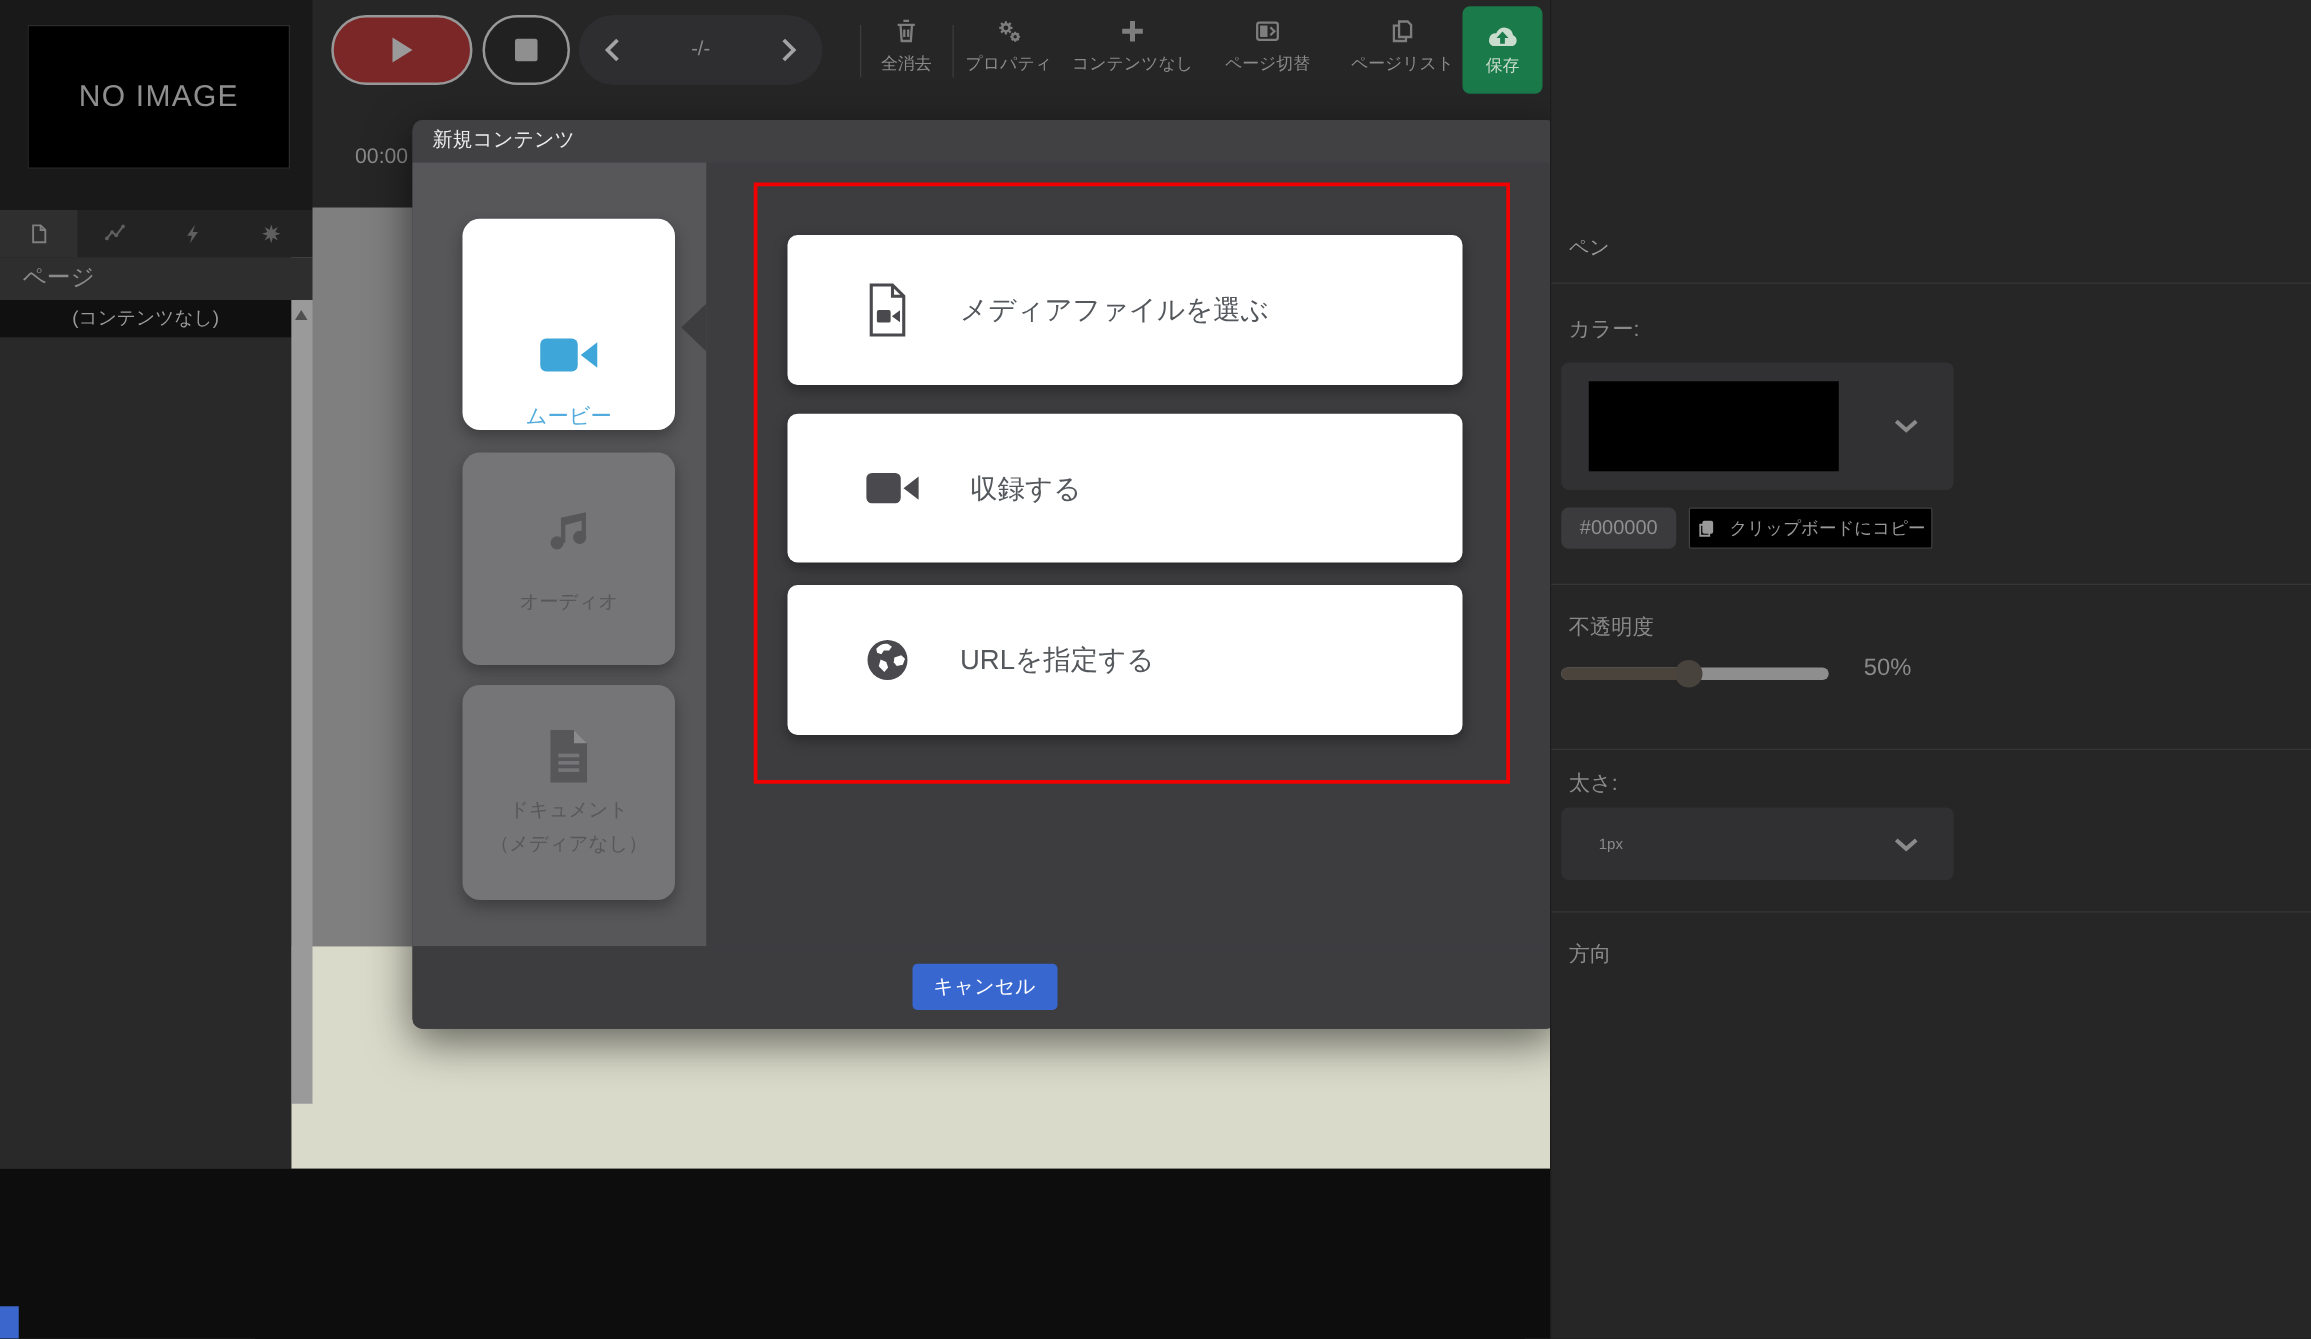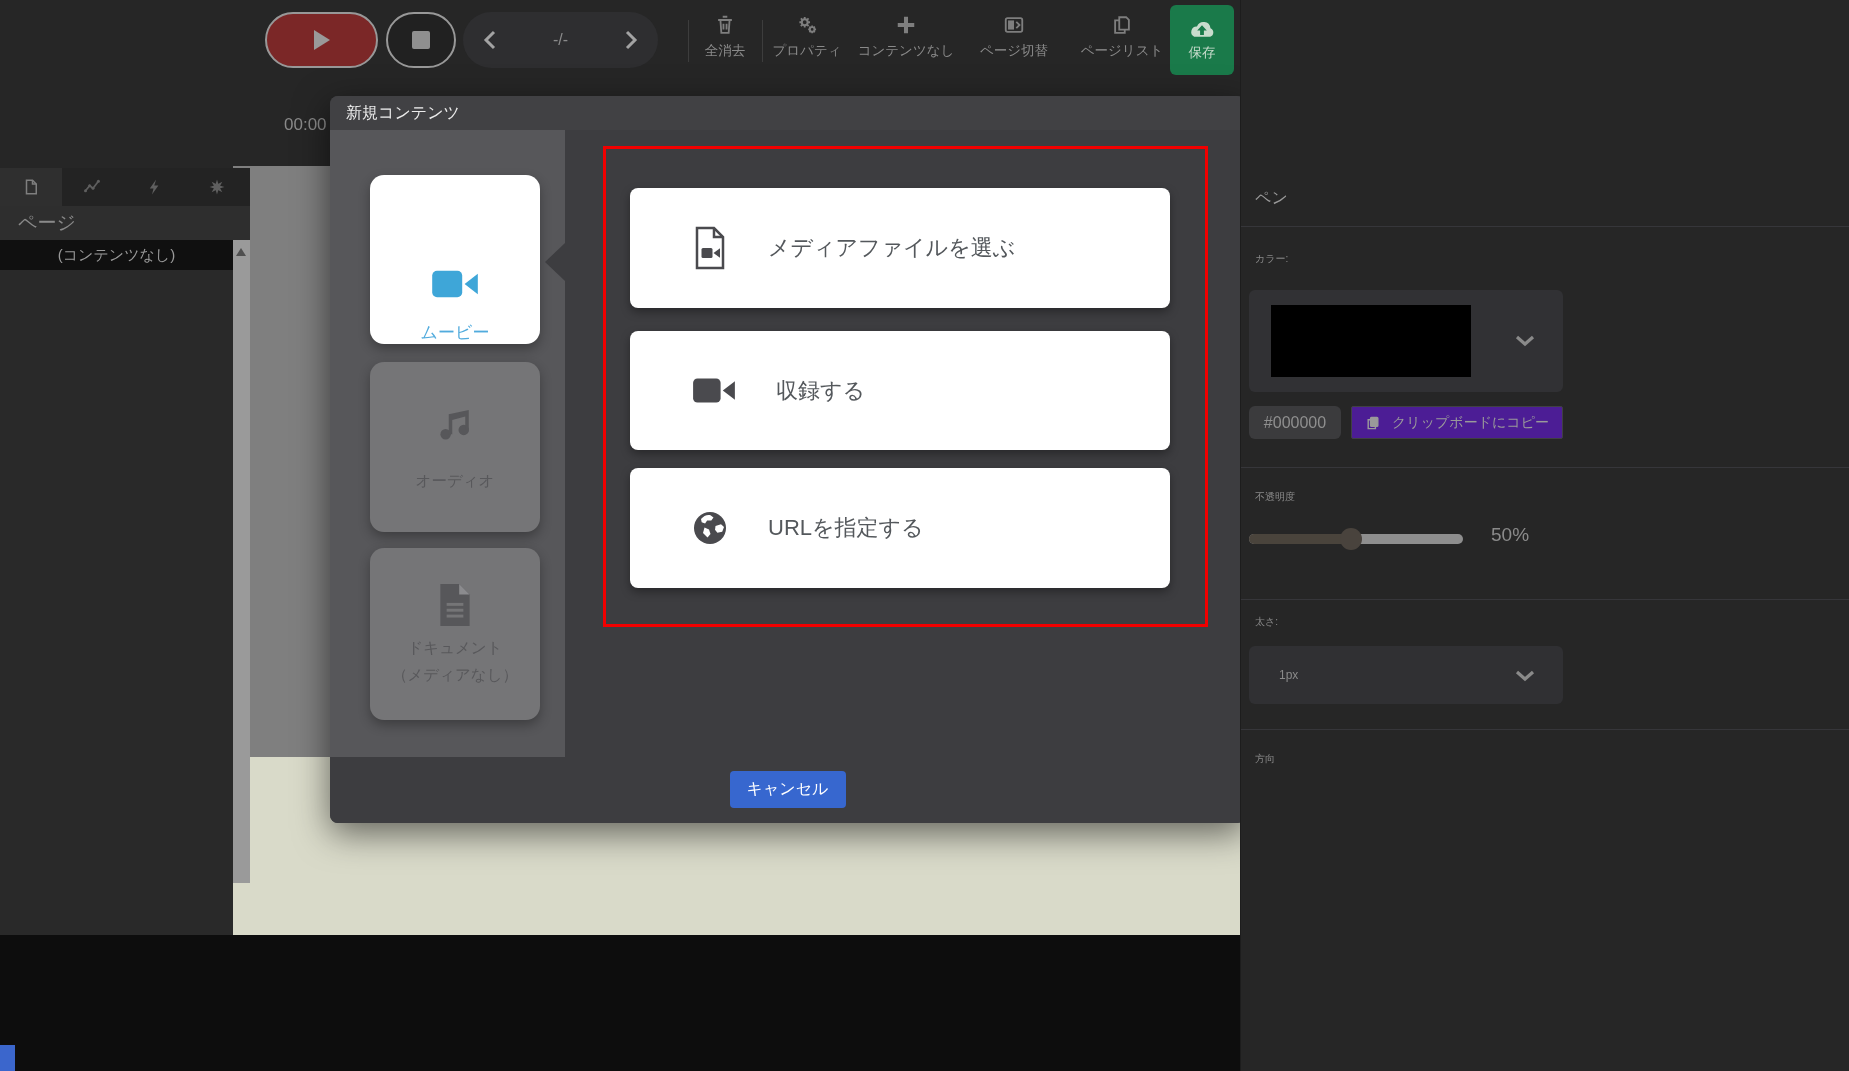--- a/index.html
+++ b/index.html
@@ -128,6 +128,9 @@
     <div class="scroll-up"></div>
   </div>
 
+  <div class="preview-panel">
+    <div class="no-image">NO IMAGE</div>
+  </div>
 
   <div class="btn-play">
     <svg class="ic" width="20" height="24" viewBox="0 0 20 24">

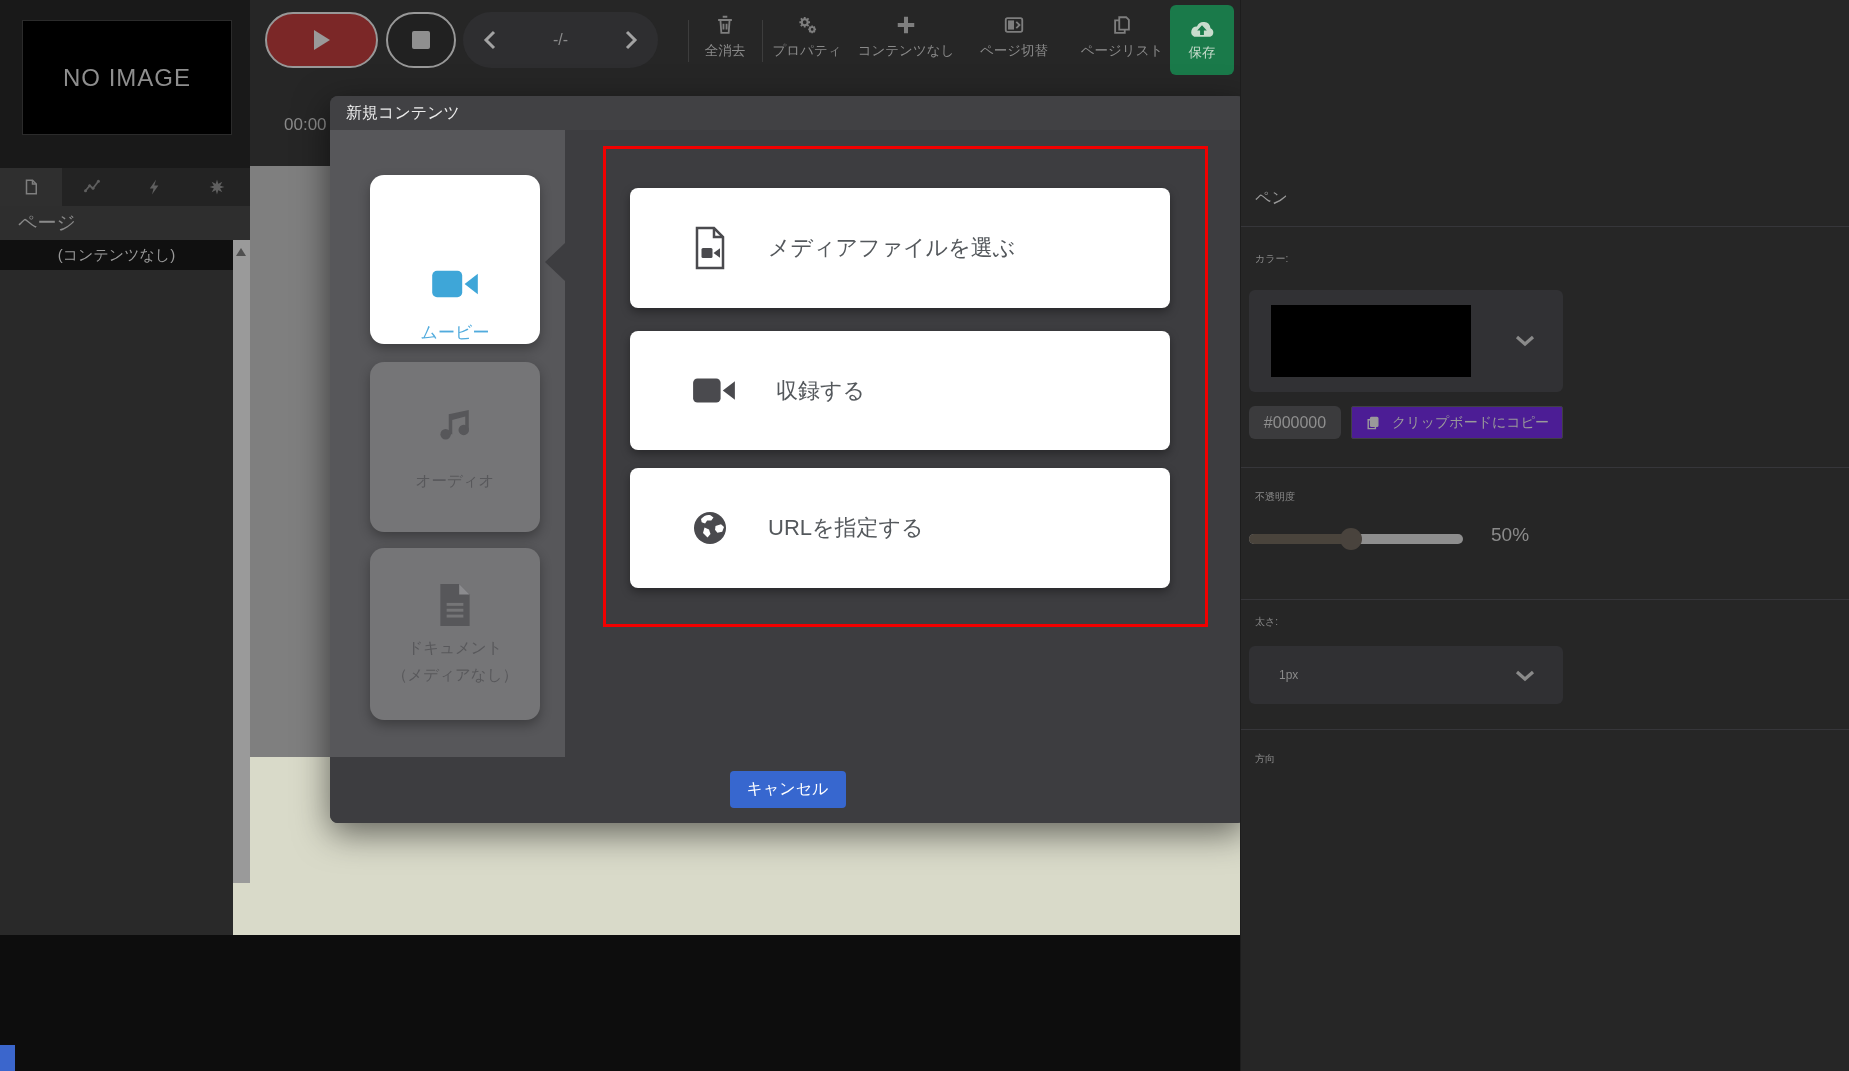--- a/index.html
+++ b/index.html
@@ -93,7 +93,7 @@
                  border-left:1px solid #1d1d1d; }
   .rp-sep { position:absolute; left:0; width:609px; height:1px; background:#36363a; }
   .rp-title { position:absolute; left:14px; top:188px; color:#9a9a9a; font-size:16px; }
-  .rp-label { position:absolute; left:14px; color:#8a8a8a; font-size:10px; }
+  .rp-label { position:absolute; left:14px; color:#8a8a8a; font-size:17px; }
   .color-dd { position:absolute; left:8px; top:290px; width:314px; height:102px; background:#313134;
               border-radius:6px; cursor:pointer; }
   .color-swatch { position:absolute; left:22px; top:15px; width:200px; height:72px; background:#000; }

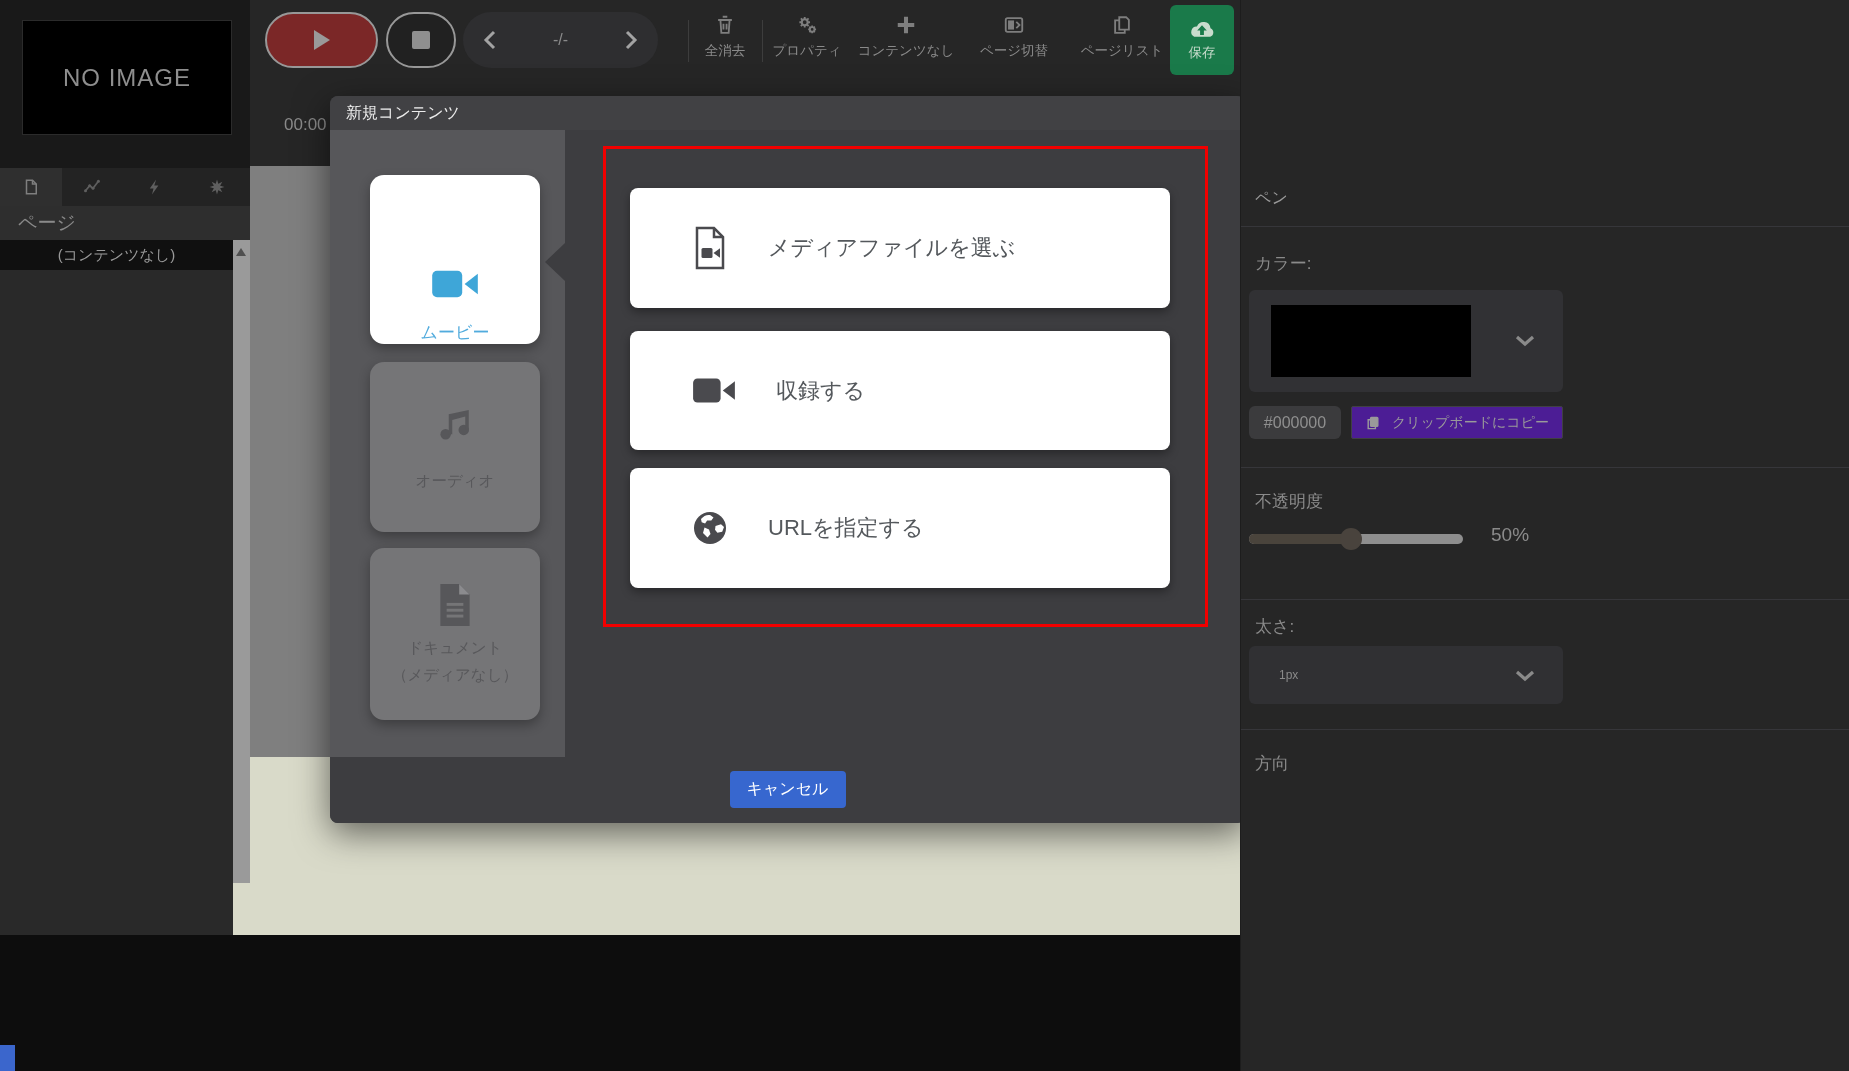--- a/index.html
+++ b/index.html
@@ -100,7 +100,7 @@
   .color-dd .chev { position:absolute; right:28px; top:45px; color:#8a8a8a; }
   .hex-chip { position:absolute; left:8px; top:406px; width:92px; height:33px; background:#3b3b3d; border-radius:6px;
               color:#8f8f8f; font-size:16px; line-height:33px; text-align:center; }
-  .copy-btn { position:absolute; left:110px; top:406px; width:212px; height:33px; background:#4c1d95;
+  .copy-btn { position:absolute; left:110px; top:406px; width:195px; height:33px; background:#000000;
               border:1px solid #404043; border-radius:2px; display:flex; align-items:center; justify-content:center;
               gap:11px; color:#9a9a9a; font-size:14px; cursor:pointer; }
   .slider { position:absolute; left:8px; top:534px; width:214px; height:10px; border-radius:5px; background:#8e8e8e; cursor:pointer; }

